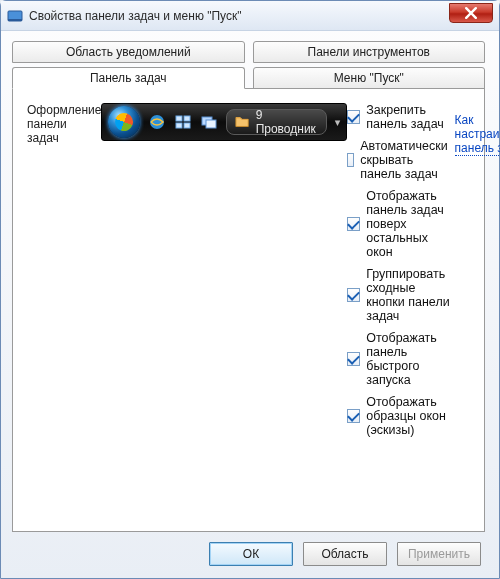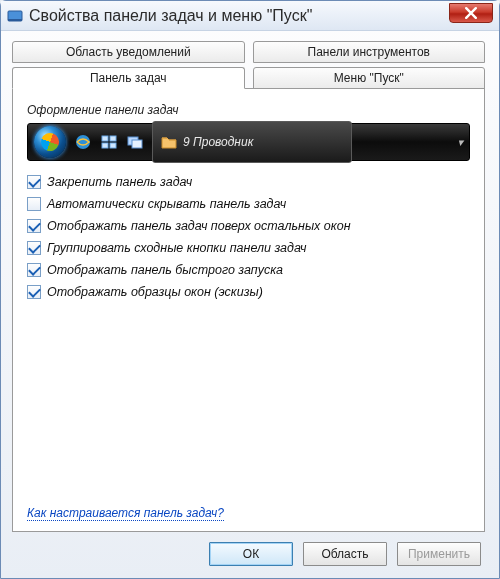--- a/index.html
+++ b/index.html
@@ -36,7 +36,7 @@
   }
   .titlebar .title-text {
     color: #2b2b2b;
-    font-size: 16px;
+    font-size: 12px;
   }
   .close-btn {
     position: absolute;

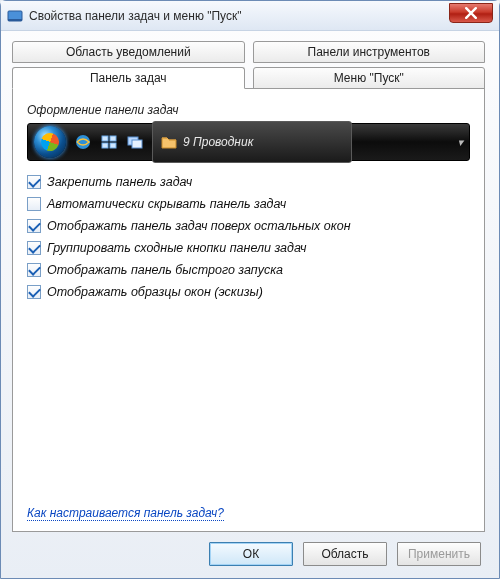--- a/index.html
+++ b/index.html
@@ -93,8 +93,7 @@
     margin-top: -1px;
     padding: 14px 14px 10px 14px;
     display: flex;
-    flex-direction: column;
-    font-style: italic;
+    flex-direction: row;
   }
   .group-label {
     font-size: 12px;

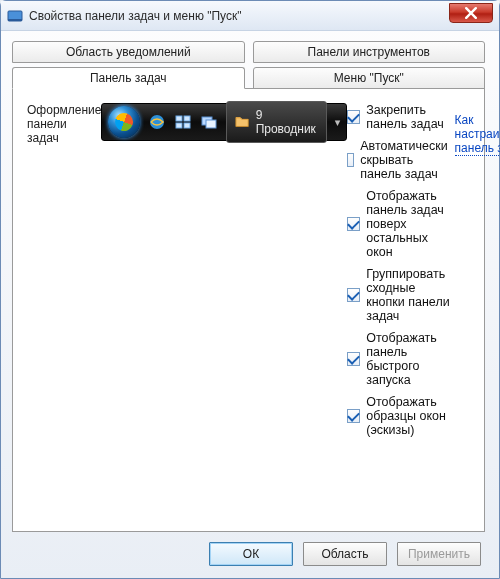--- a/index.html
+++ b/index.html
@@ -132,10 +132,10 @@
   .taskbar-task {
     flex: 1;
     max-width: 200px;
-    height: 42px;
+    height: 26px;
     background: linear-gradient(#4a4a4a, #1a1a1a);
     border: 1px solid #5a5a5a;
-    border-radius: 3px;
+    border-radius: 8px;
     display: flex;
     align-items: center;
     gap: 6px;

